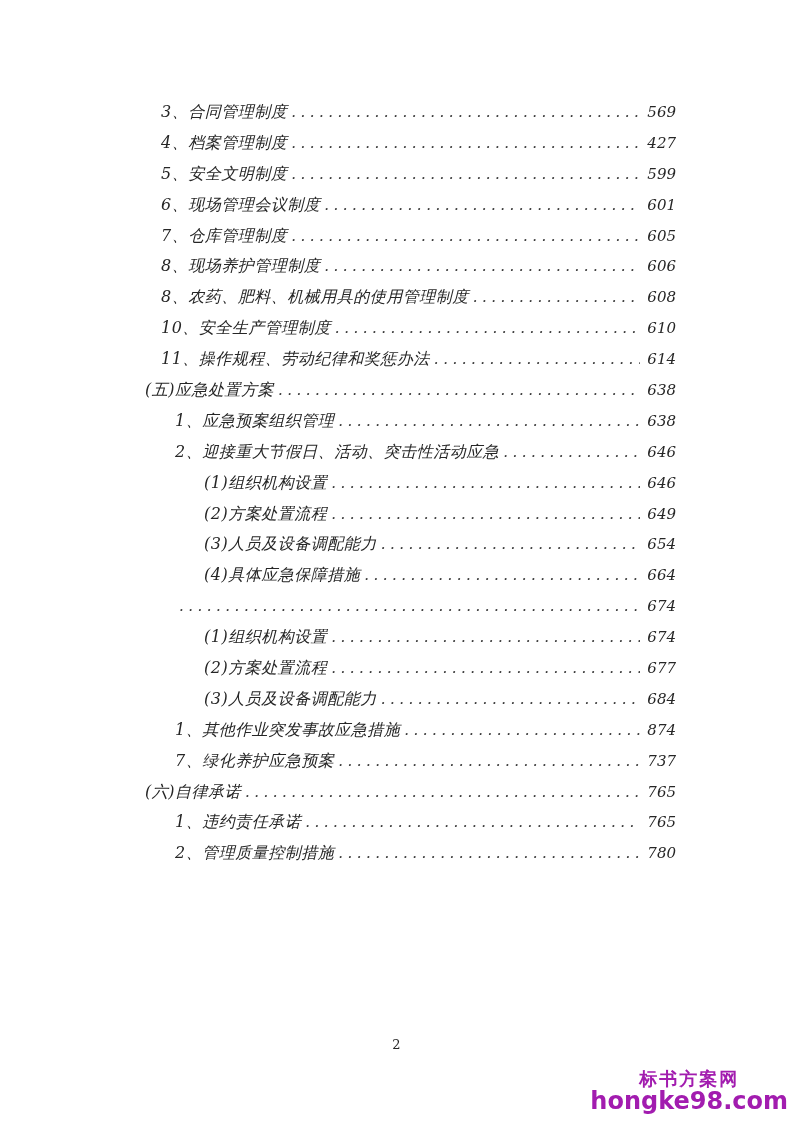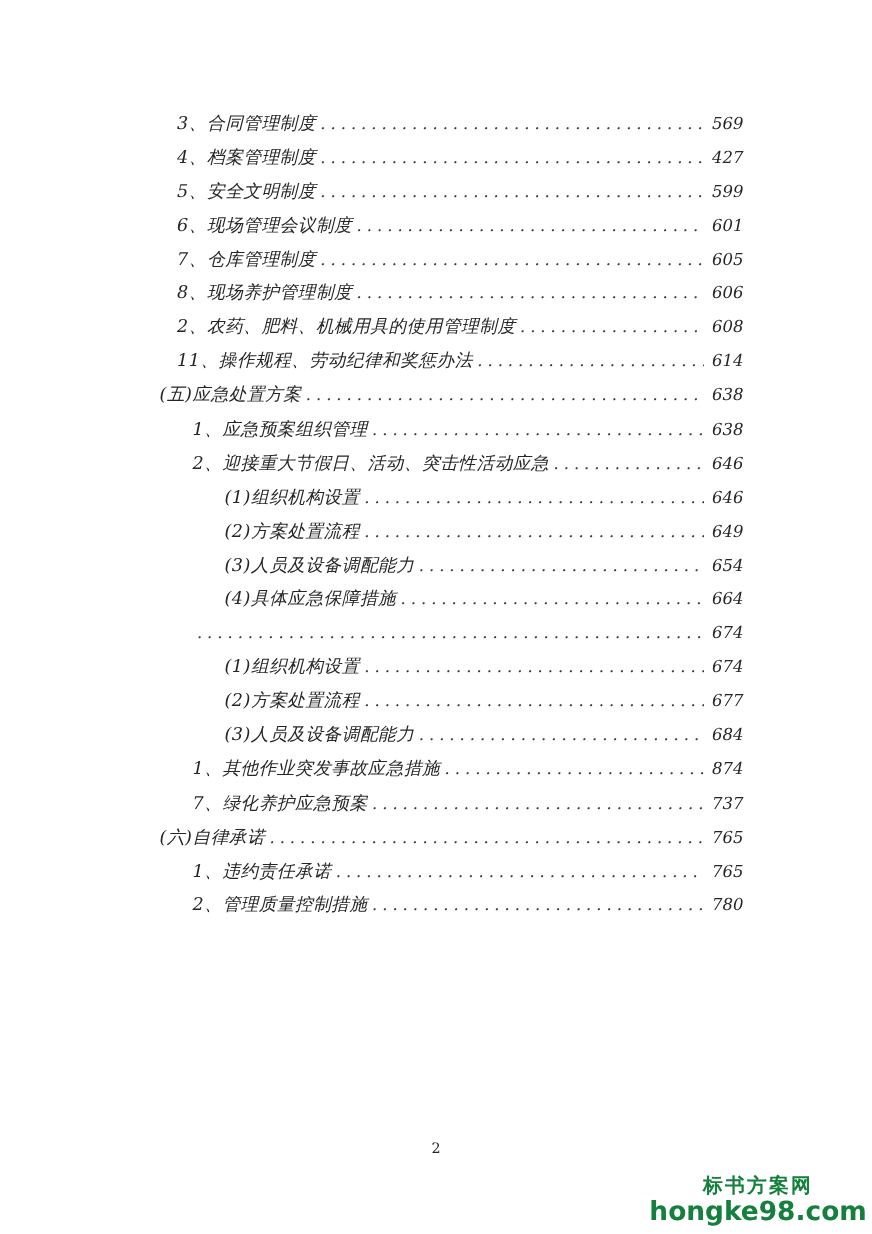--- a/index.html
+++ b/index.html
@@ -127,7 +127,7 @@
         <span class="toc-page">606</span>
       </div>
     <div class="toc-row lv2">
-        <span class="toc-label">2、农药、肥料、机械用具的使用管理制度</span>
+        <span class="toc-label">8、农药、肥料、机械用具的使用管理制度</span>
         <span class="toc-leader"></span>
         <span class="toc-page">608</span>
       </div>

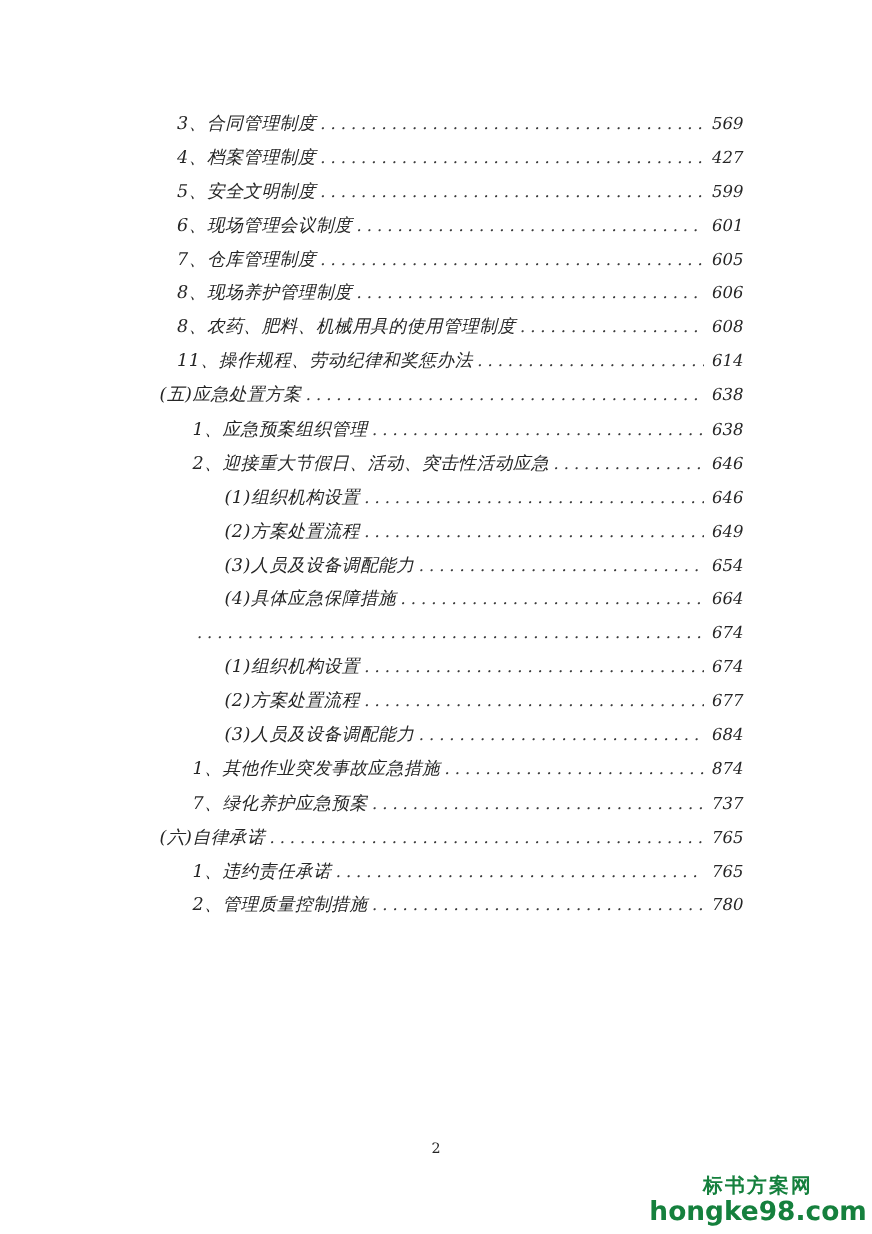--- a/index.html
+++ b/index.html
@@ -132,6 +132,11 @@
         <span class="toc-page">608</span>
       </div>
     <div class="toc-row lv2">
+        <span class="toc-label">10、安全生产管理制度</span>
+        <span class="toc-leader"></span>
+        <span class="toc-page">610</span>
+      </div>
+    <div class="toc-row lv2">
         <span class="toc-label">11、操作规程、劳动纪律和奖惩办法</span>
         <span class="toc-leader"></span>
         <span class="toc-page">614</span>

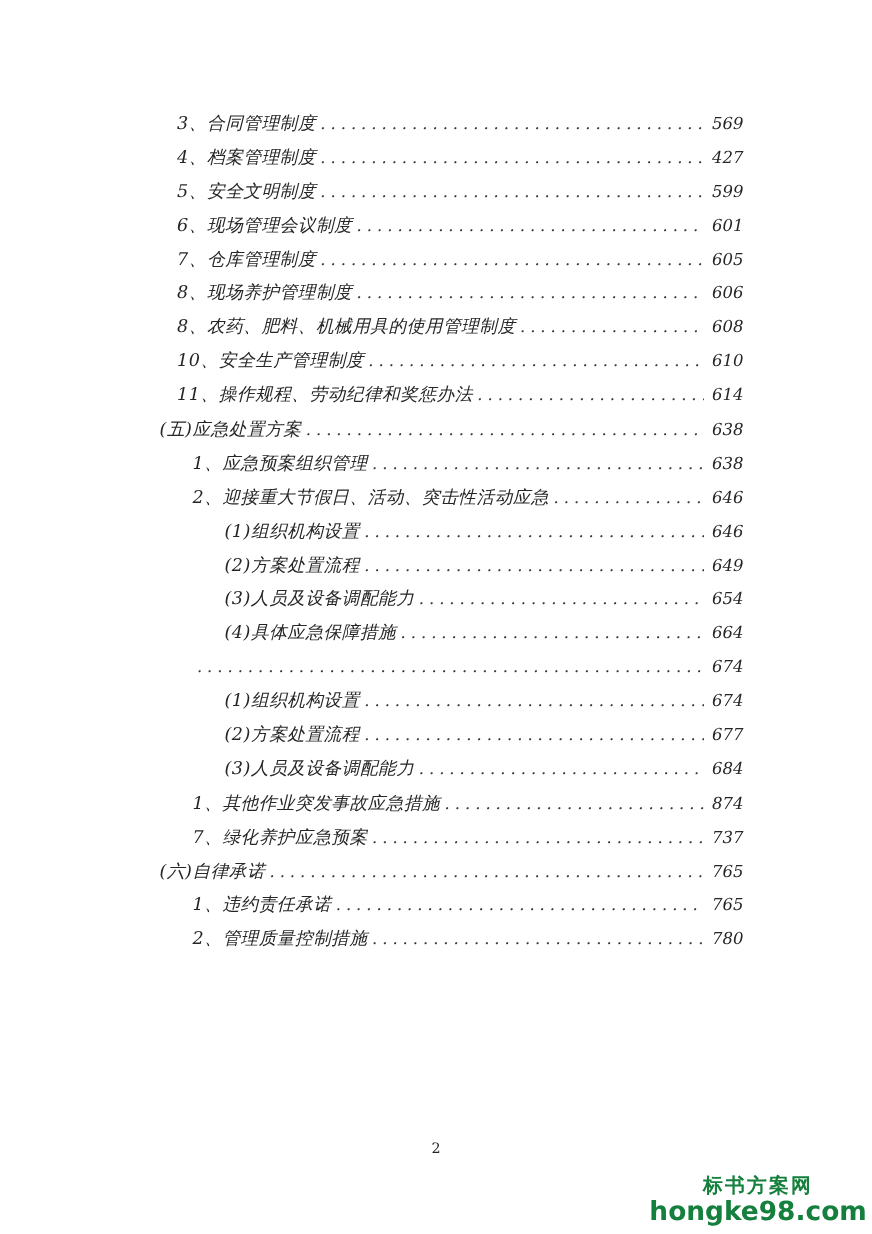--- a/index.html
+++ b/index.html
@@ -78,7 +78,7 @@
     text-align: center;
     font-family: "DejaVu Sans", "Liberation Sans", sans-serif;
     font-weight: bold;
-    color: #15803d;
+    color: #a21caf;
     line-height: 1.05;
   }
   .watermark .wm-cn {

